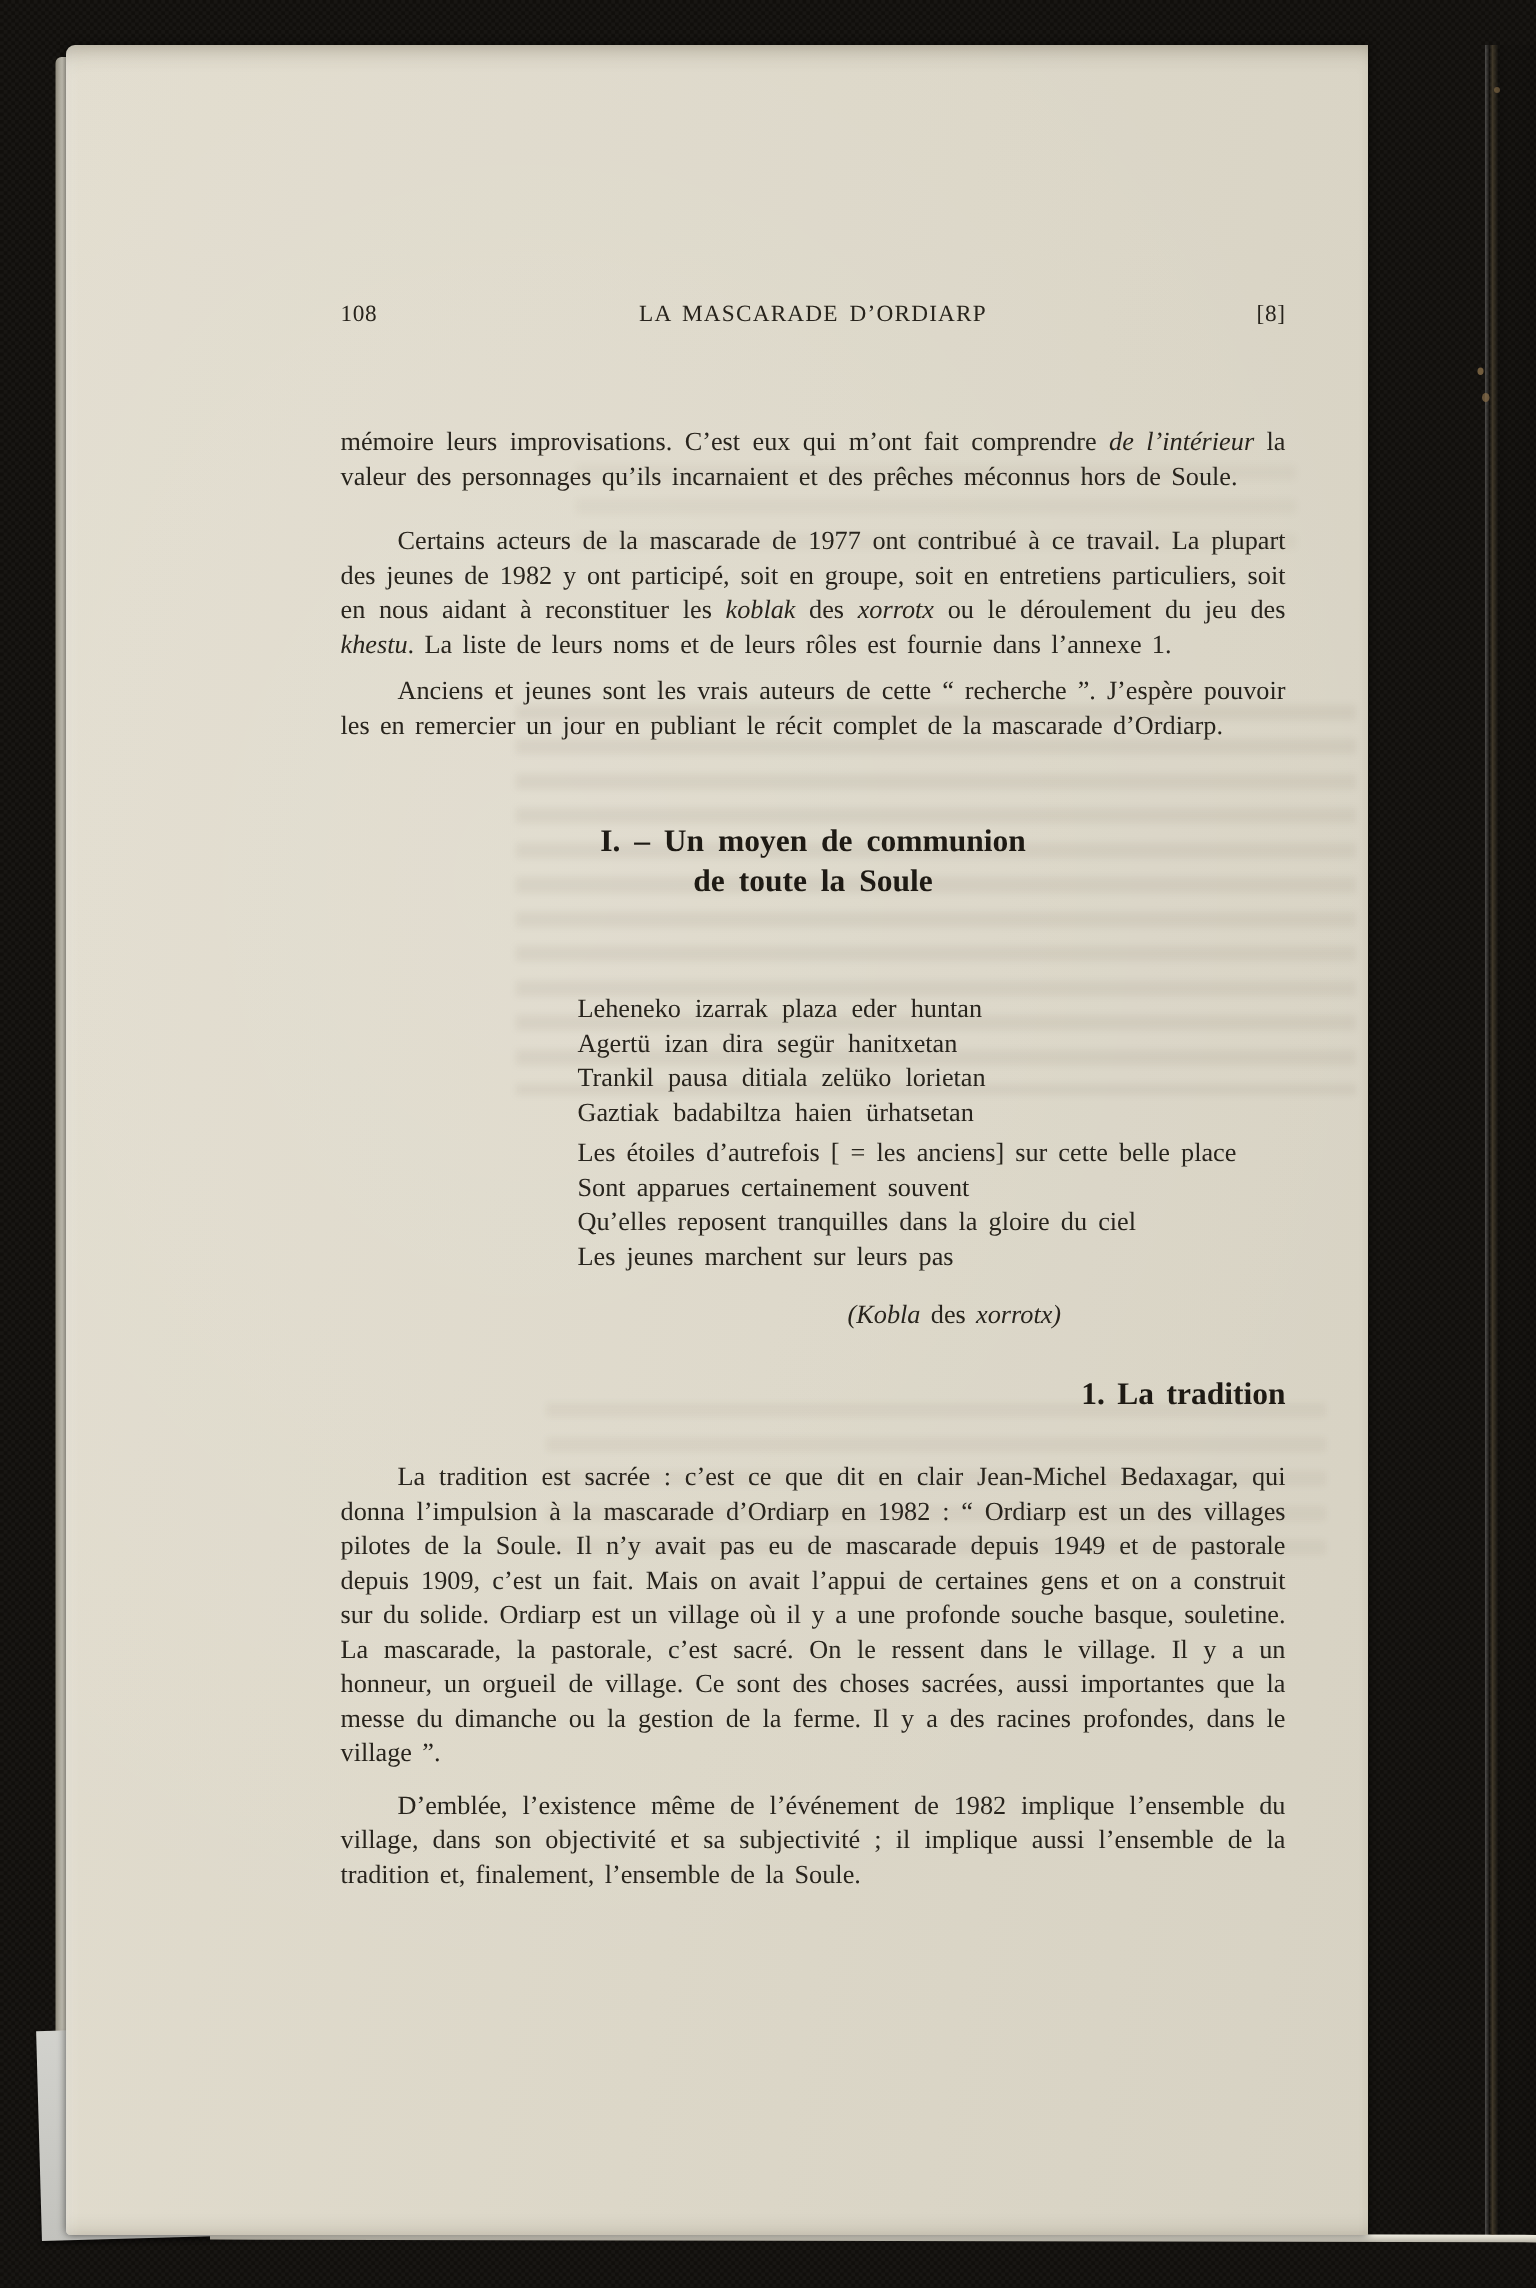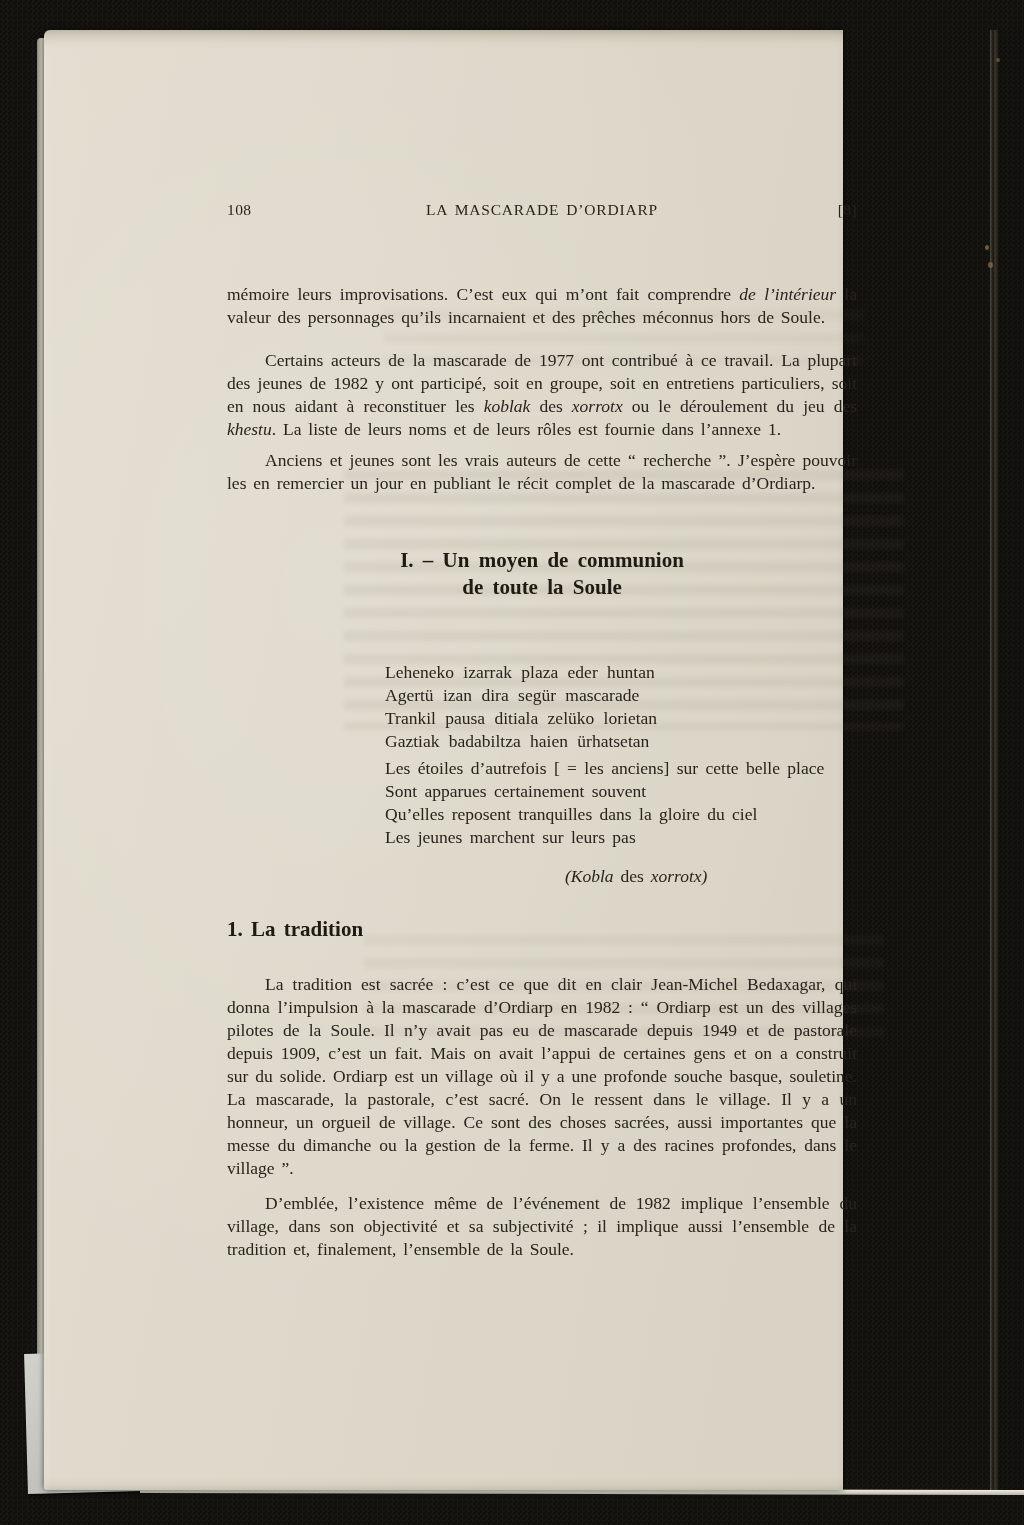--- a/index.html
+++ b/index.html
@@ -35,7 +35,7 @@
   }
 
   .page {
-    position: absolute; left: 44px; top: 30px; width: 799px; height: 1460px;
+    position: absolute; left: 44px; top: 30px; width: 868px; height: 1460px;
     background:
       radial-gradient(120% 90% at 35% 38%, rgba(255,255,255,0.10), rgba(0,0,0,0) 60%),
       linear-gradient(100deg, #e2ddcf 0%, #dcd7c8 55%, #d7d2c3 100%);

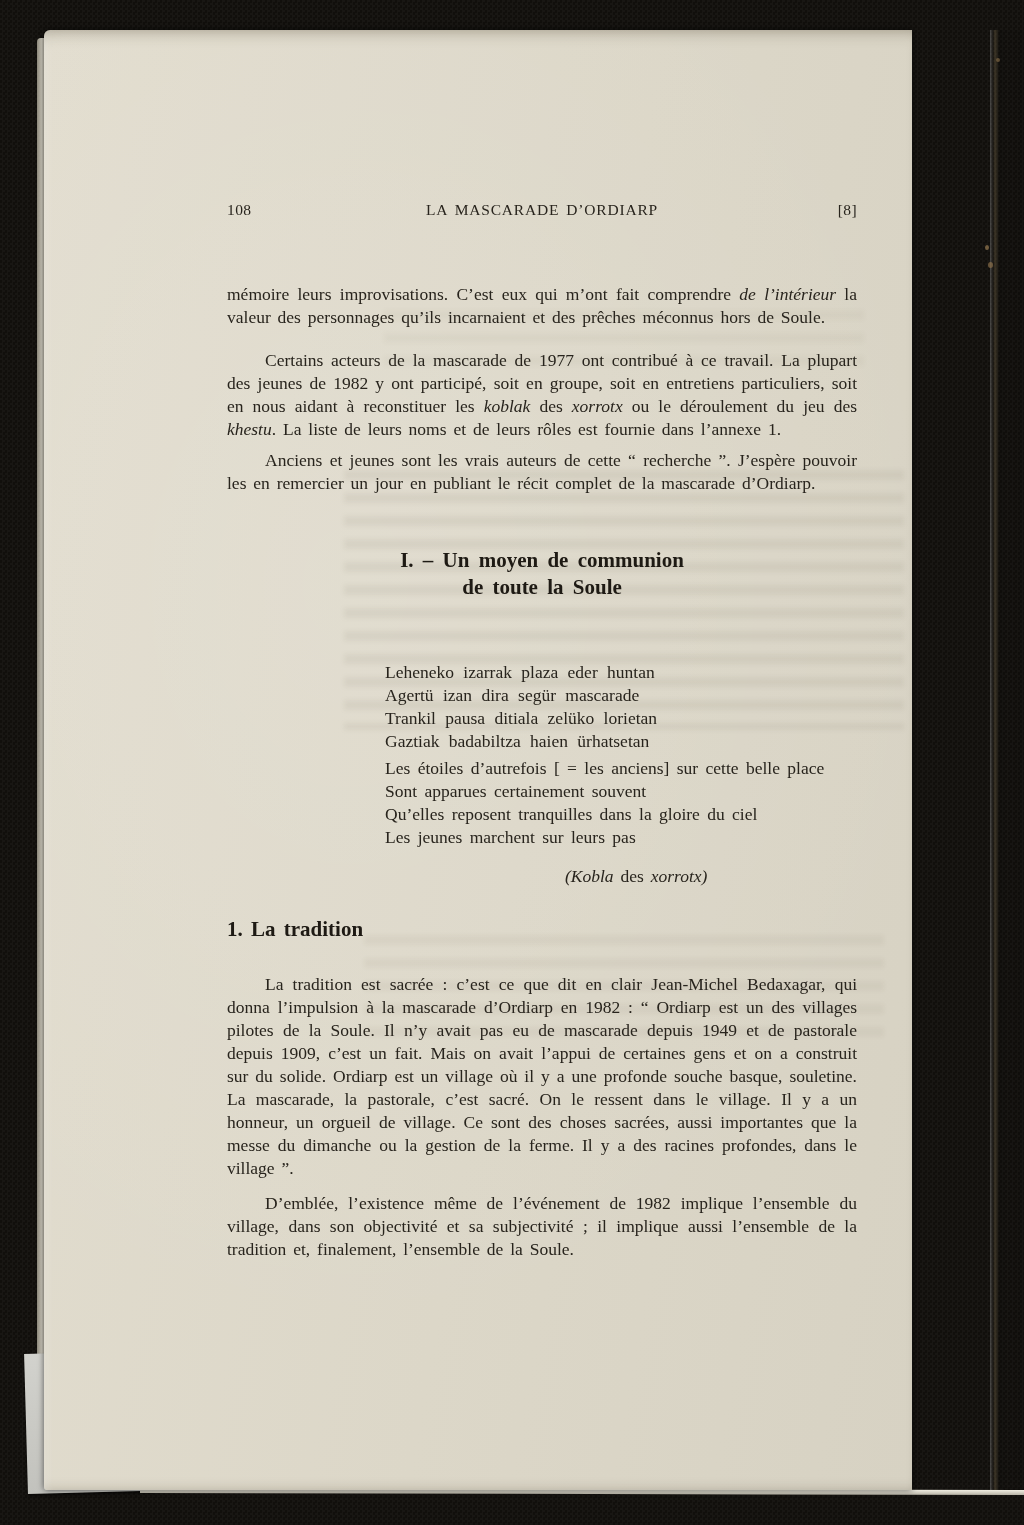--- a/index.html
+++ b/index.html
@@ -149,7 +149,7 @@
 
       <div class="verse">
         <span class="verse-line">Leheneko izarrak plaza eder huntan</span>
-        <span class="verse-line">Agertü izan dira segür mascarade</span>
+        <span class="verse-line">Agertü izan dira segür hanitxetan</span>
         <span class="verse-line">Trankil pausa ditiala zelüko lorietan</span>
         <span class="verse-line">Gaztiak badabiltza haien ürhatsetan</span>
       </div>

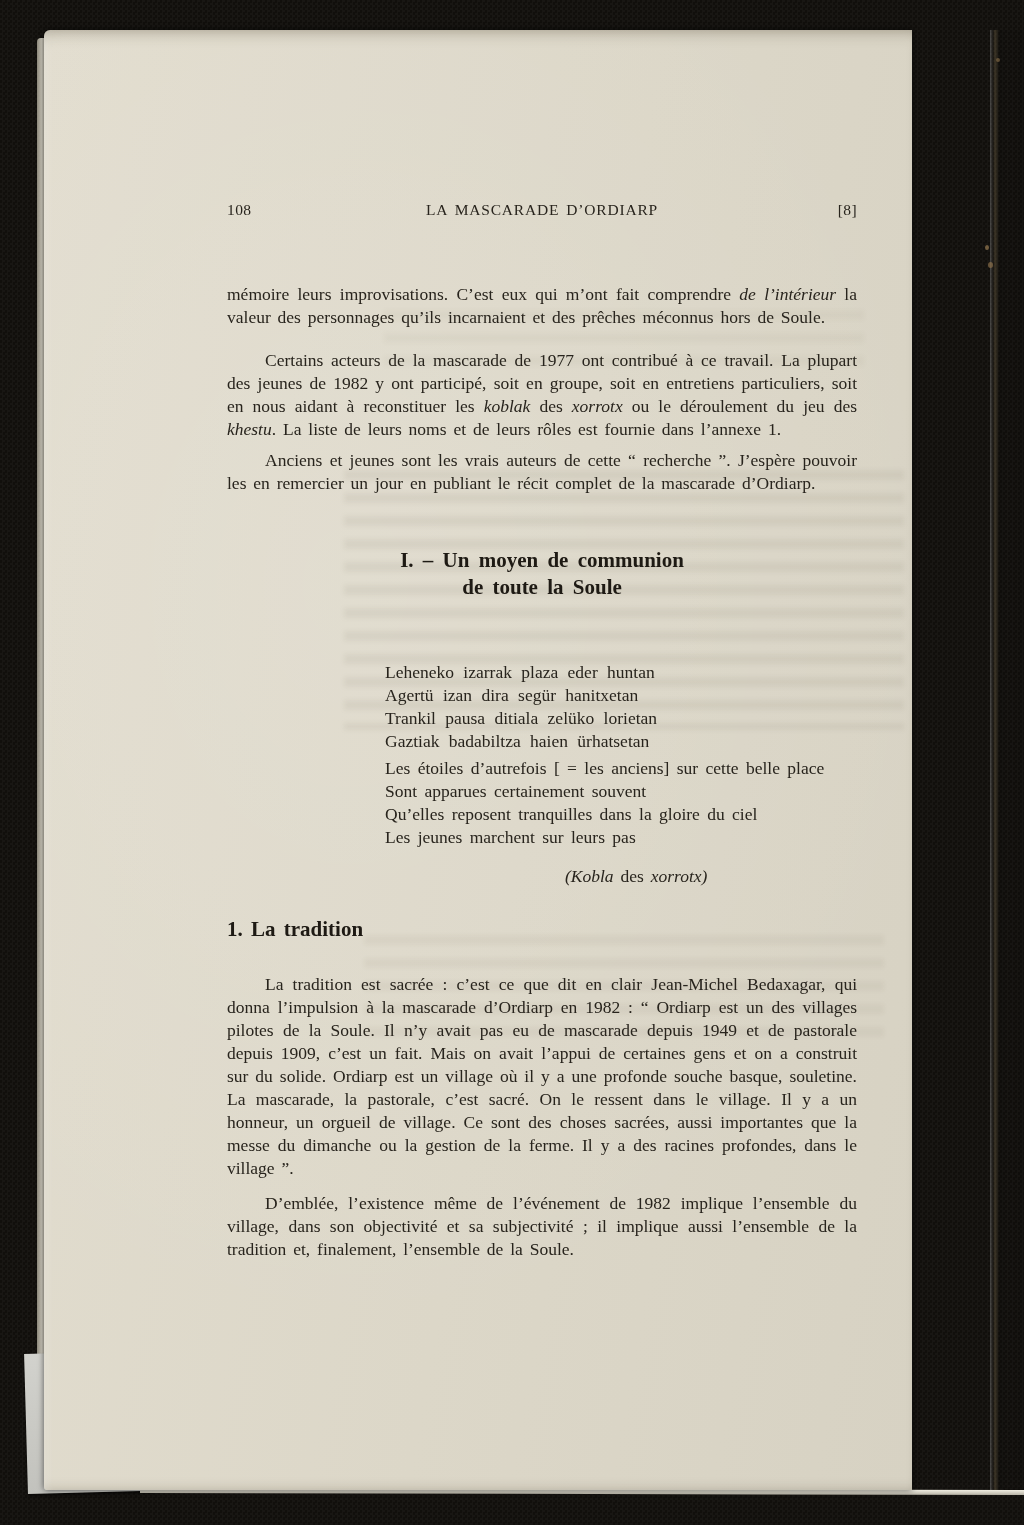--- a/index.html
+++ b/index.html
@@ -106,7 +106,7 @@
   .translation { margin-top: 4px; padding-left: 158px; word-spacing: 3px; }
   .attribution { margin-top: 16px; padding-left: 338px; }
   .sub-heading {
-    margin-top: 28px; text-align: left;
+    margin-top: 28px; text-align: right;
     font-weight: bold; font-size: 21px; line-height: 27px;
     color: #1e1a14; word-spacing: 3px;
   }

